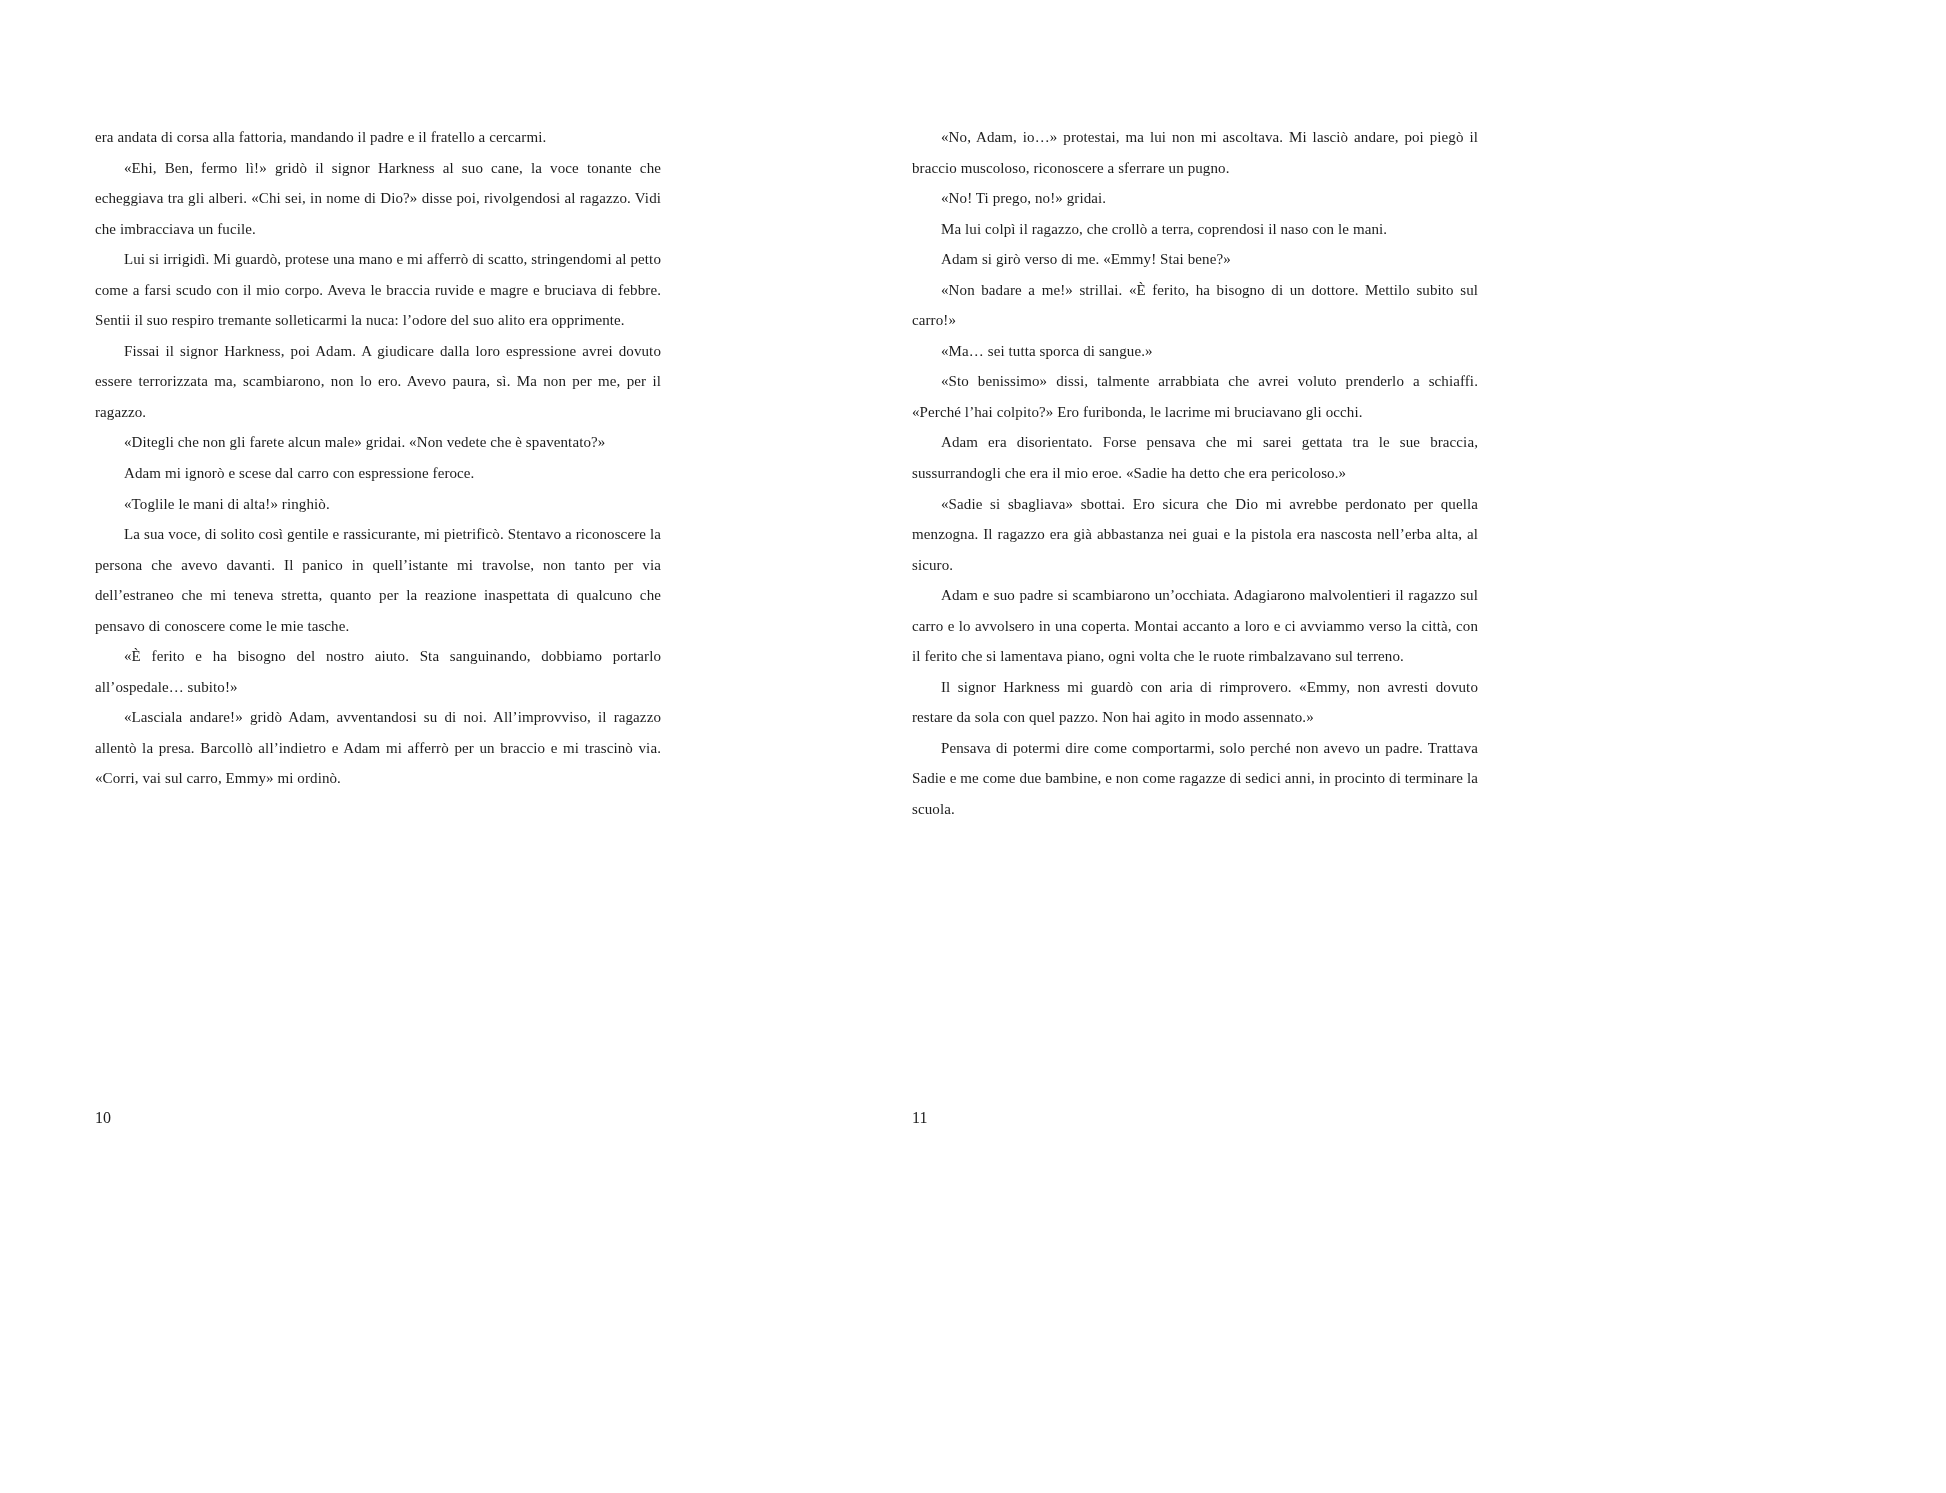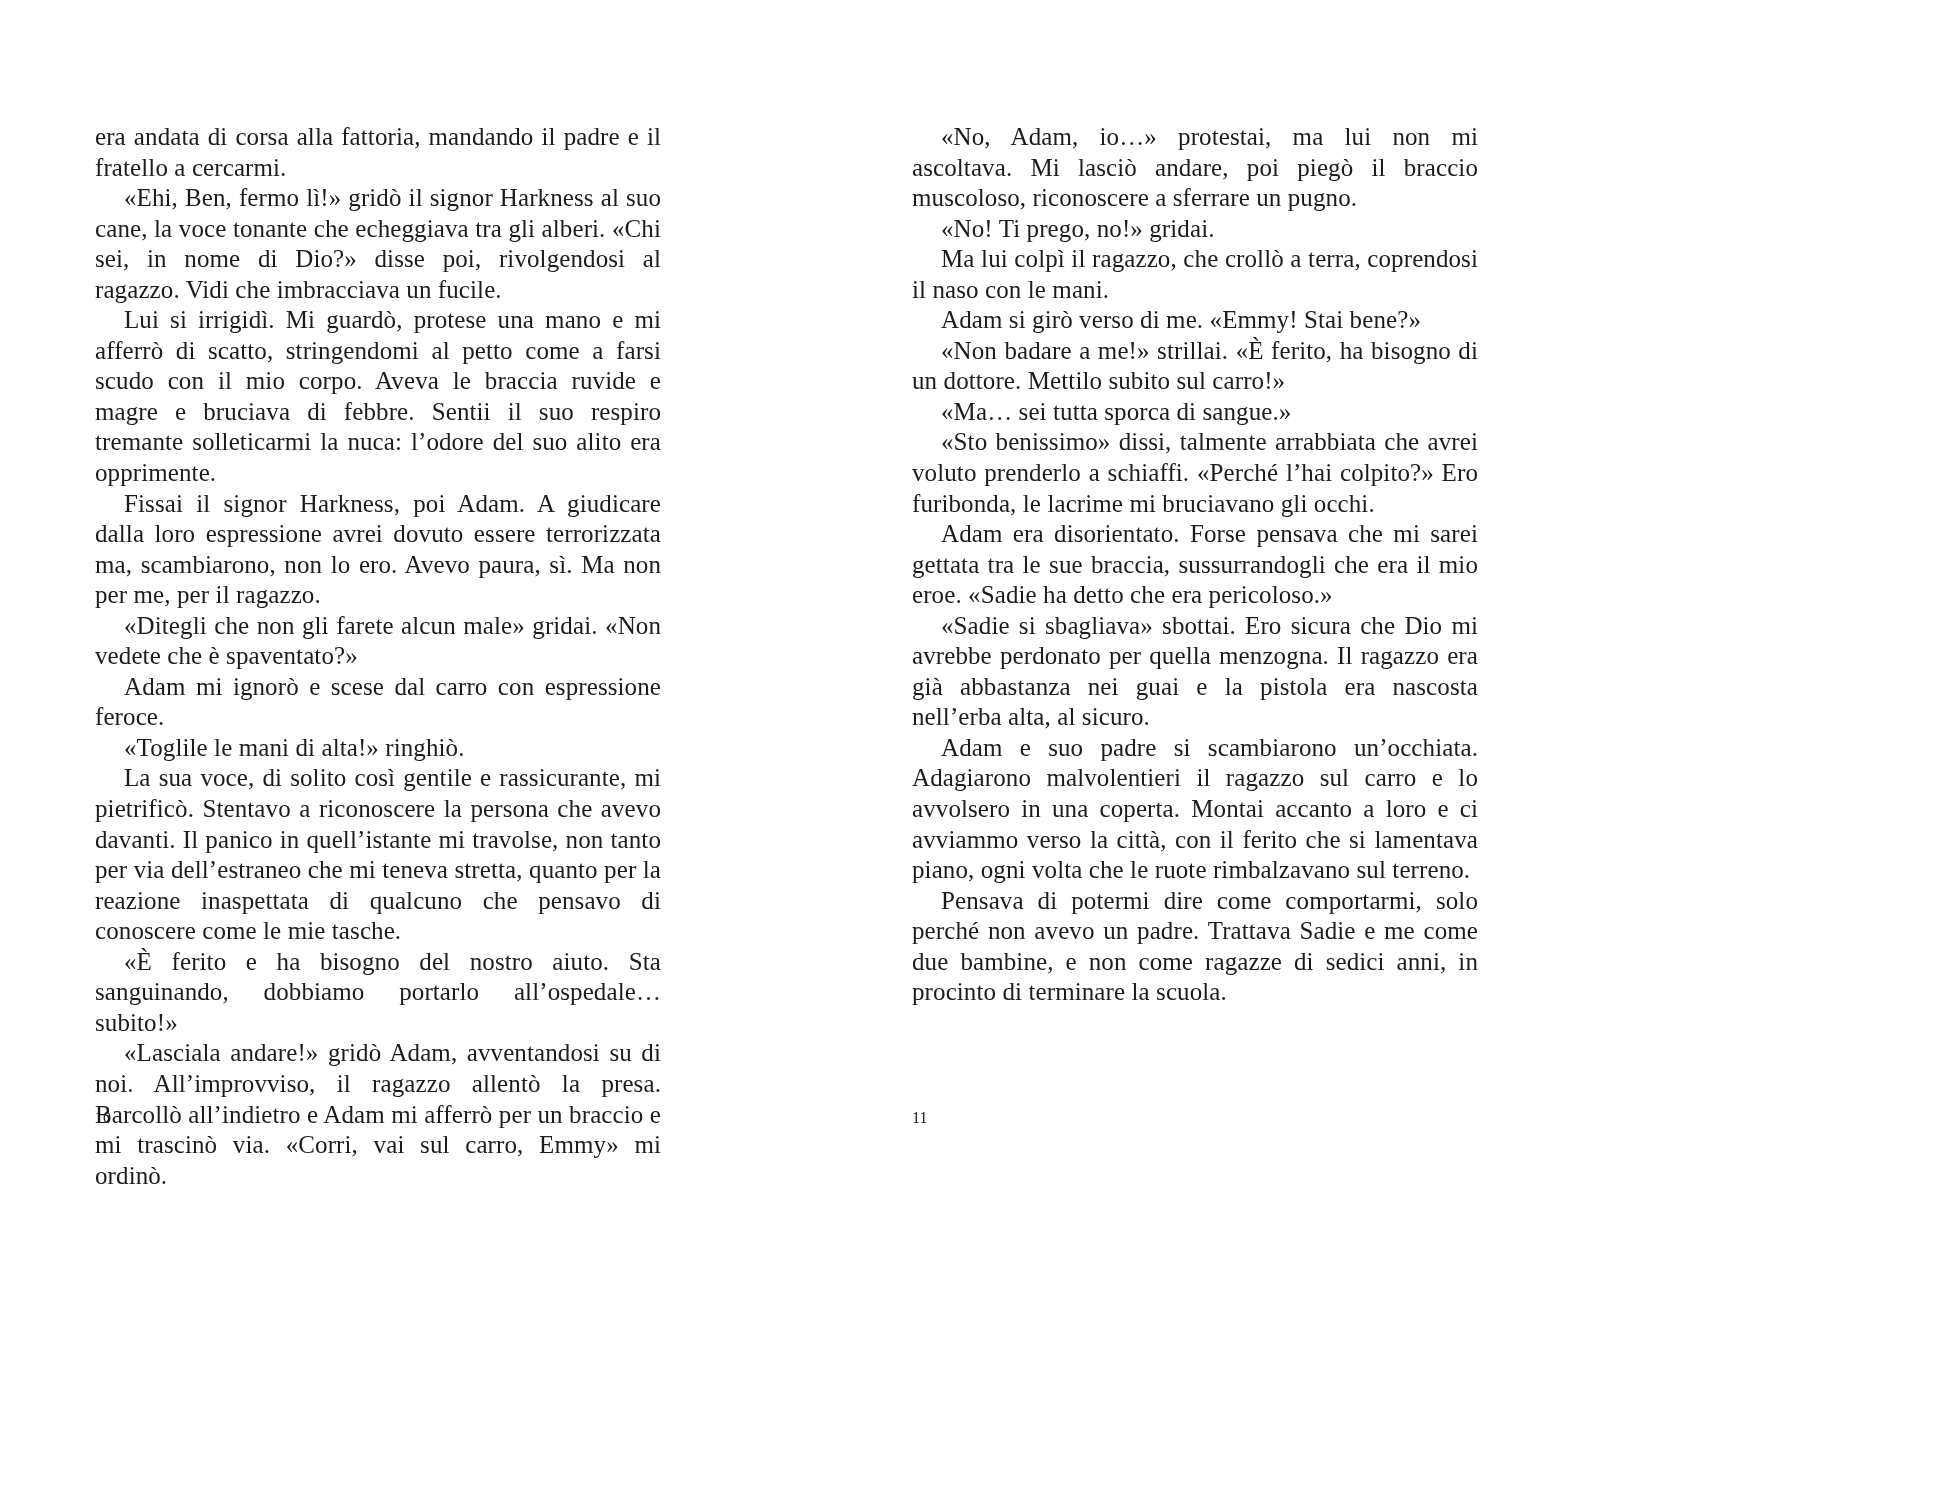--- a/index.html
+++ b/index.html
@@ -29,7 +29,7 @@
   .text-block-right { left: 912px; }
   .text-block p {
     margin: 0;
-    font-size: 25px;
+    font-size: 15px;
     line-height: 30.55px;
     text-align: justify;
     letter-spacing: 0.1px;

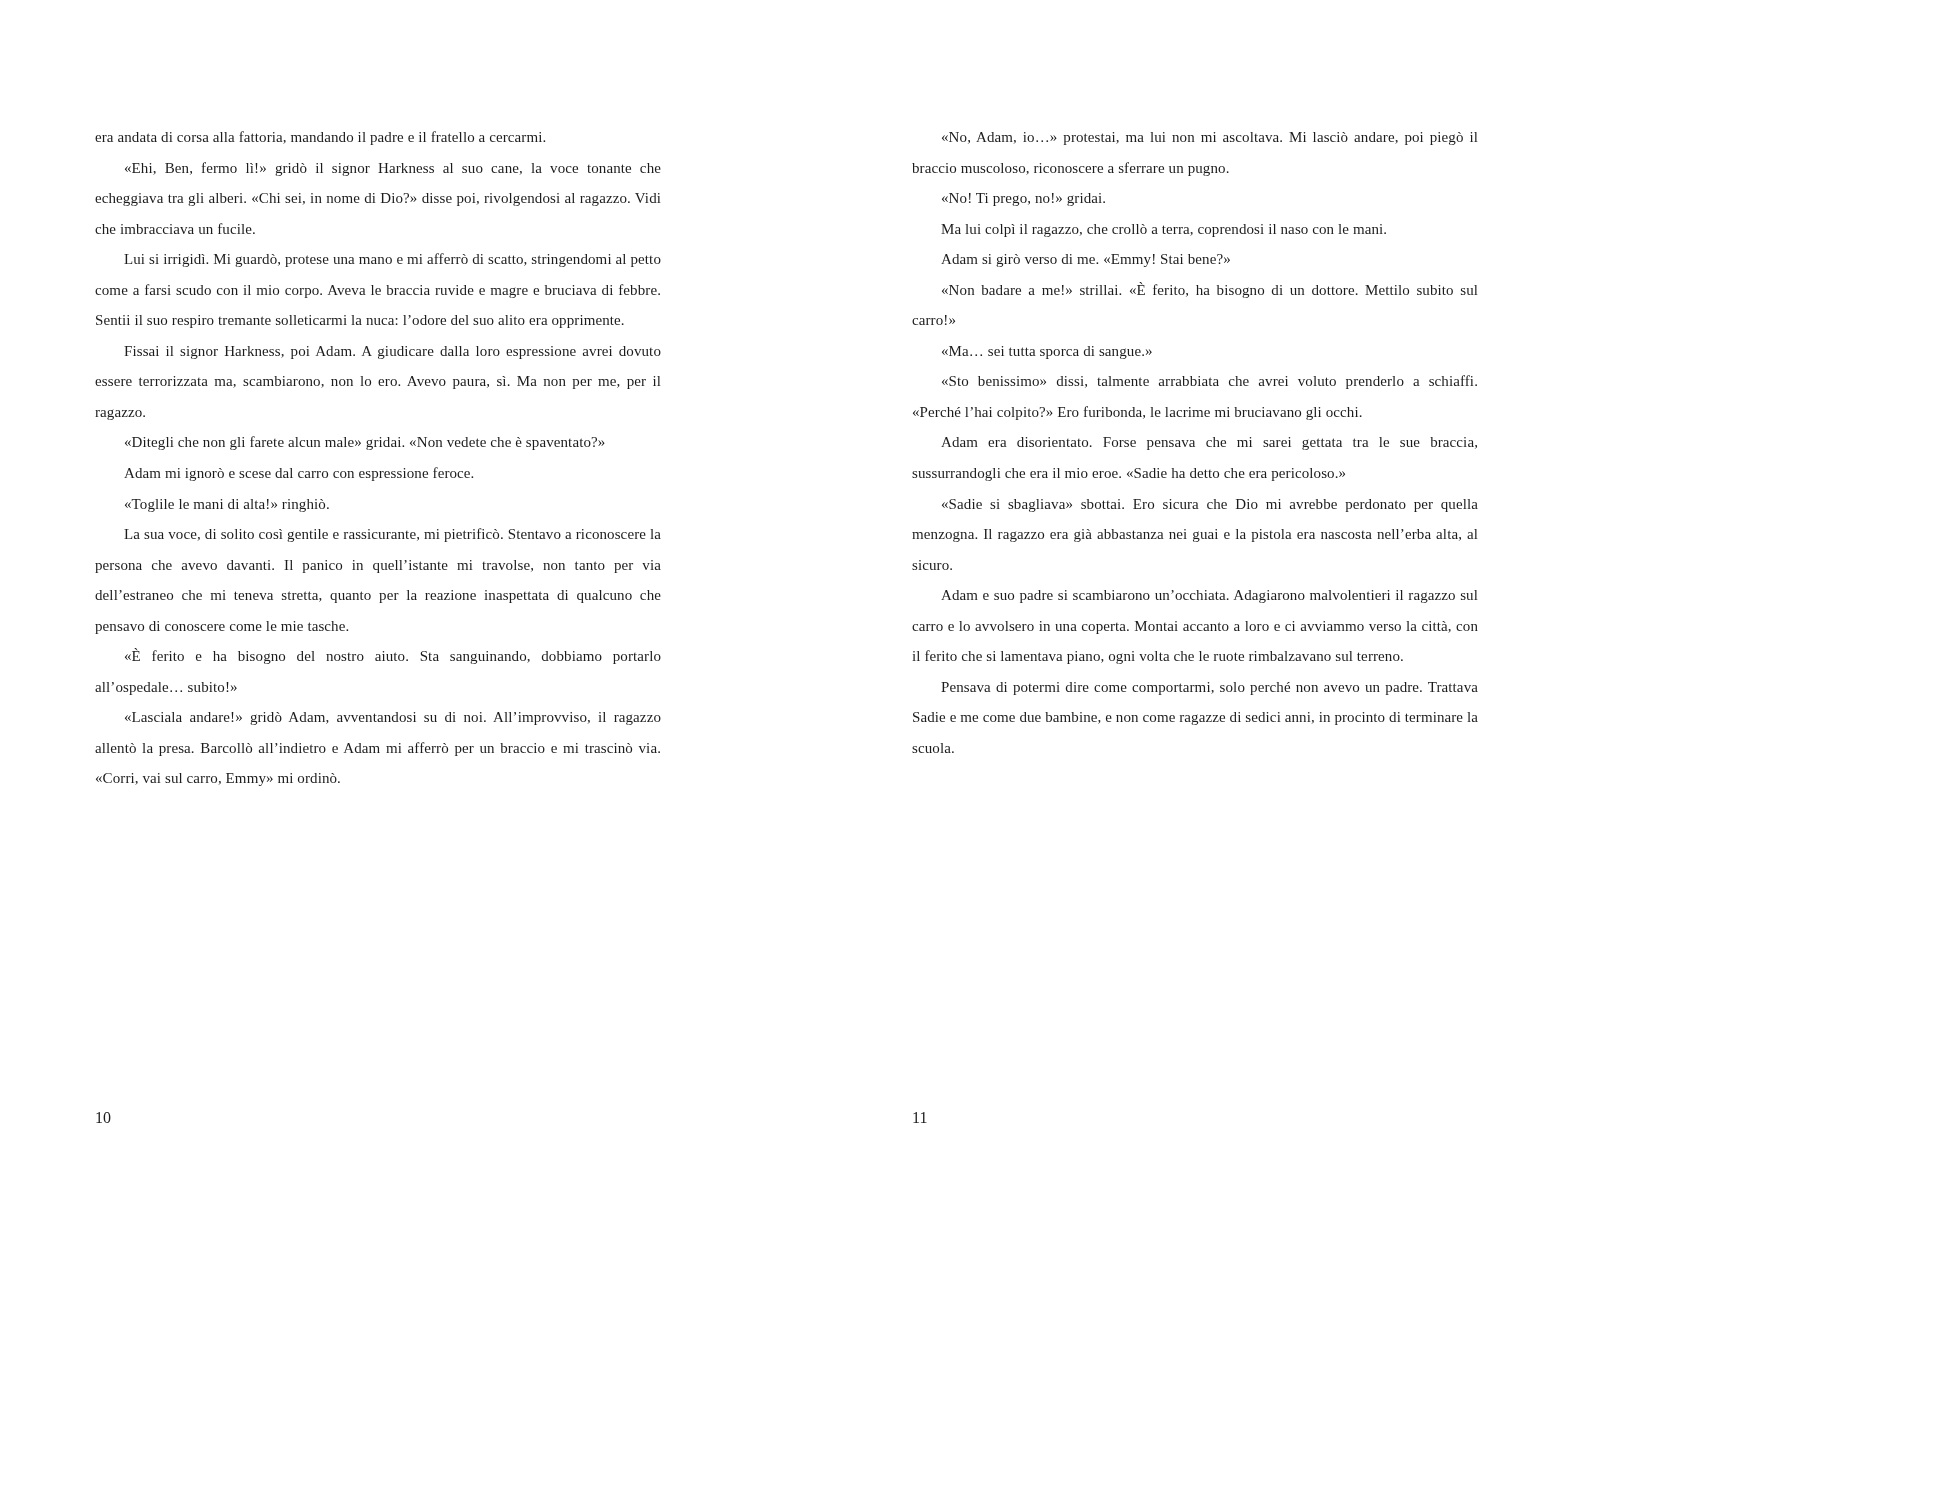--- a/index.html
+++ b/index.html
@@ -84,6 +84,7 @@
     <p class="indent">Adam era disorientato. Forse pensava che mi sarei gettata tra le sue braccia, sussurrandogli che era il mio eroe. «Sadie ha detto che era pericoloso.»</p>
     <p class="indent">«Sadie si sbagliava» sbottai. Ero sicura che Dio mi avrebbe perdonato per quella menzogna. Il ragazzo era già abbastanza nei guai e la pistola era nascosta nell’erba alta, al sicuro.</p>
     <p class="indent">Adam e suo padre si scambiarono un’occhiata. Adagiarono malvolentieri il ragazzo sul carro e lo avvolsero in una coperta. Montai accanto a loro e ci avviammo verso la città, con il ferito che si lamentava piano, ogni volta che le ruote rimbalzavano sul terreno.</p>
+    <p class="indent">Il signor Harkness mi guardò con aria di rimprovero. «Emmy, non avresti dovuto restare da sola con quel pazzo. Non hai agito in modo assennato.»</p>
     <p class="indent">Pensava di potermi dire come comportarmi, solo perché non avevo un padre. Trattava Sadie e me come due bambine, e non come ragazze di sedici anni, in procinto di terminare la scuola.</p>
   </div>
 

